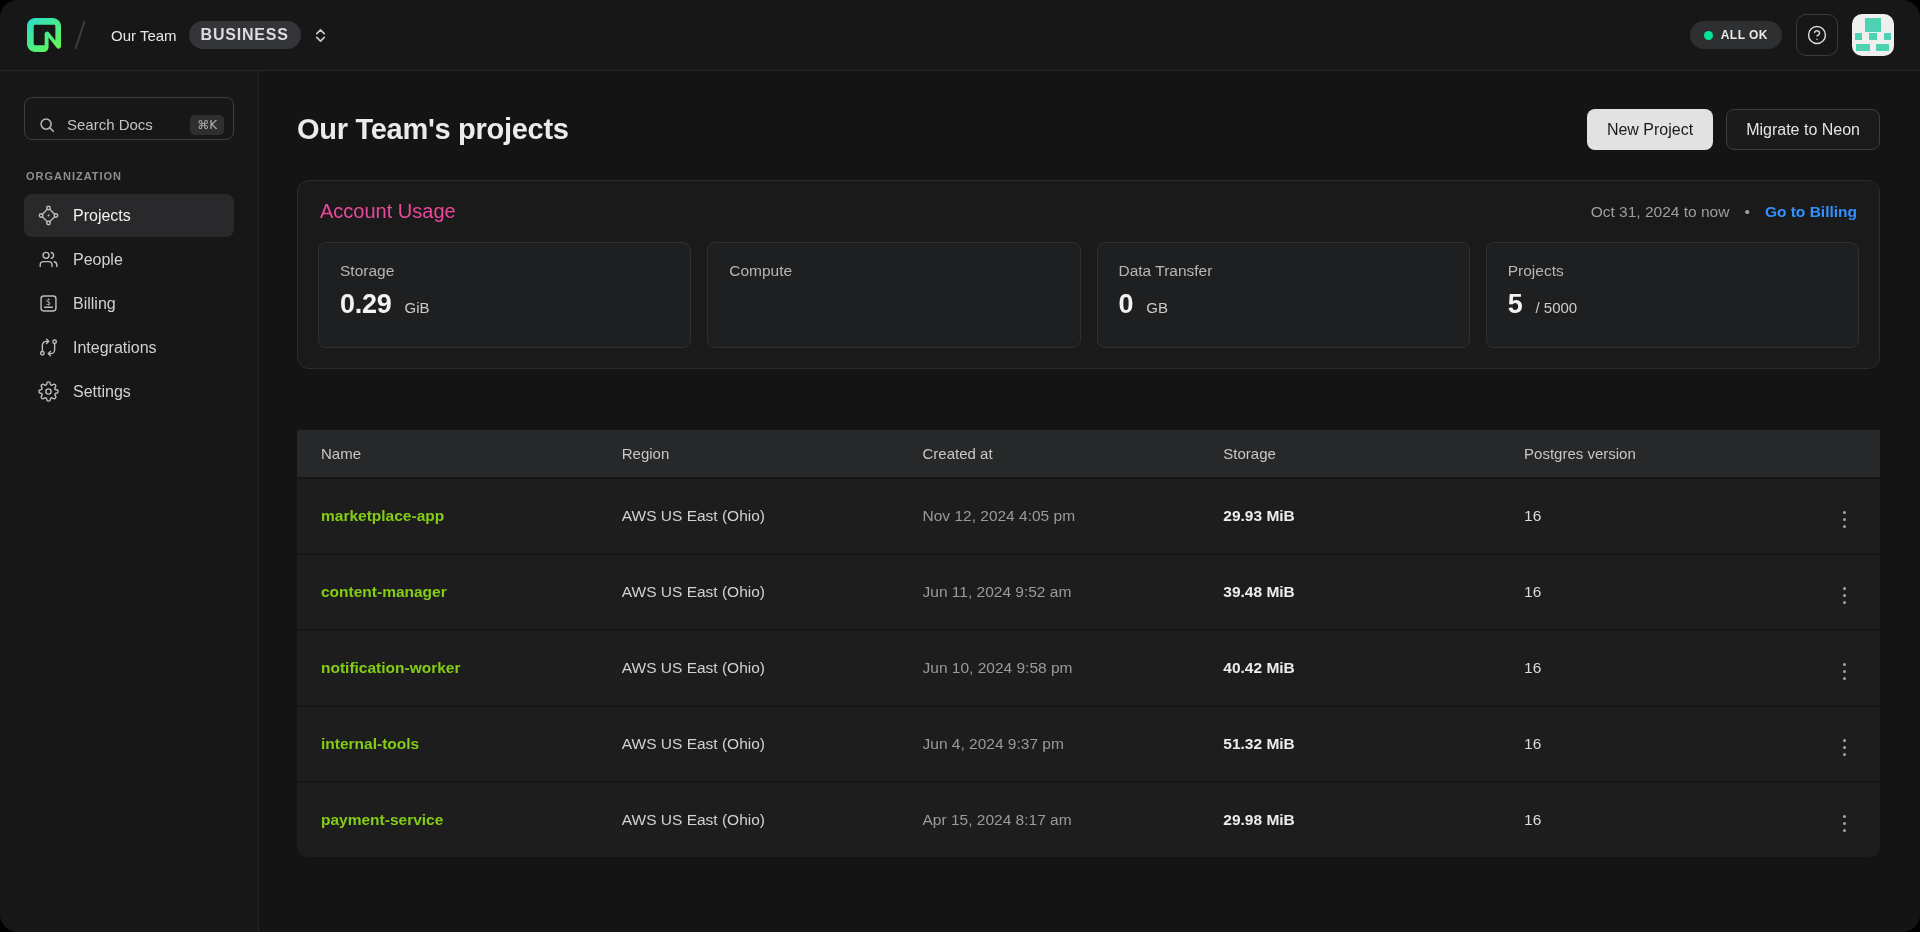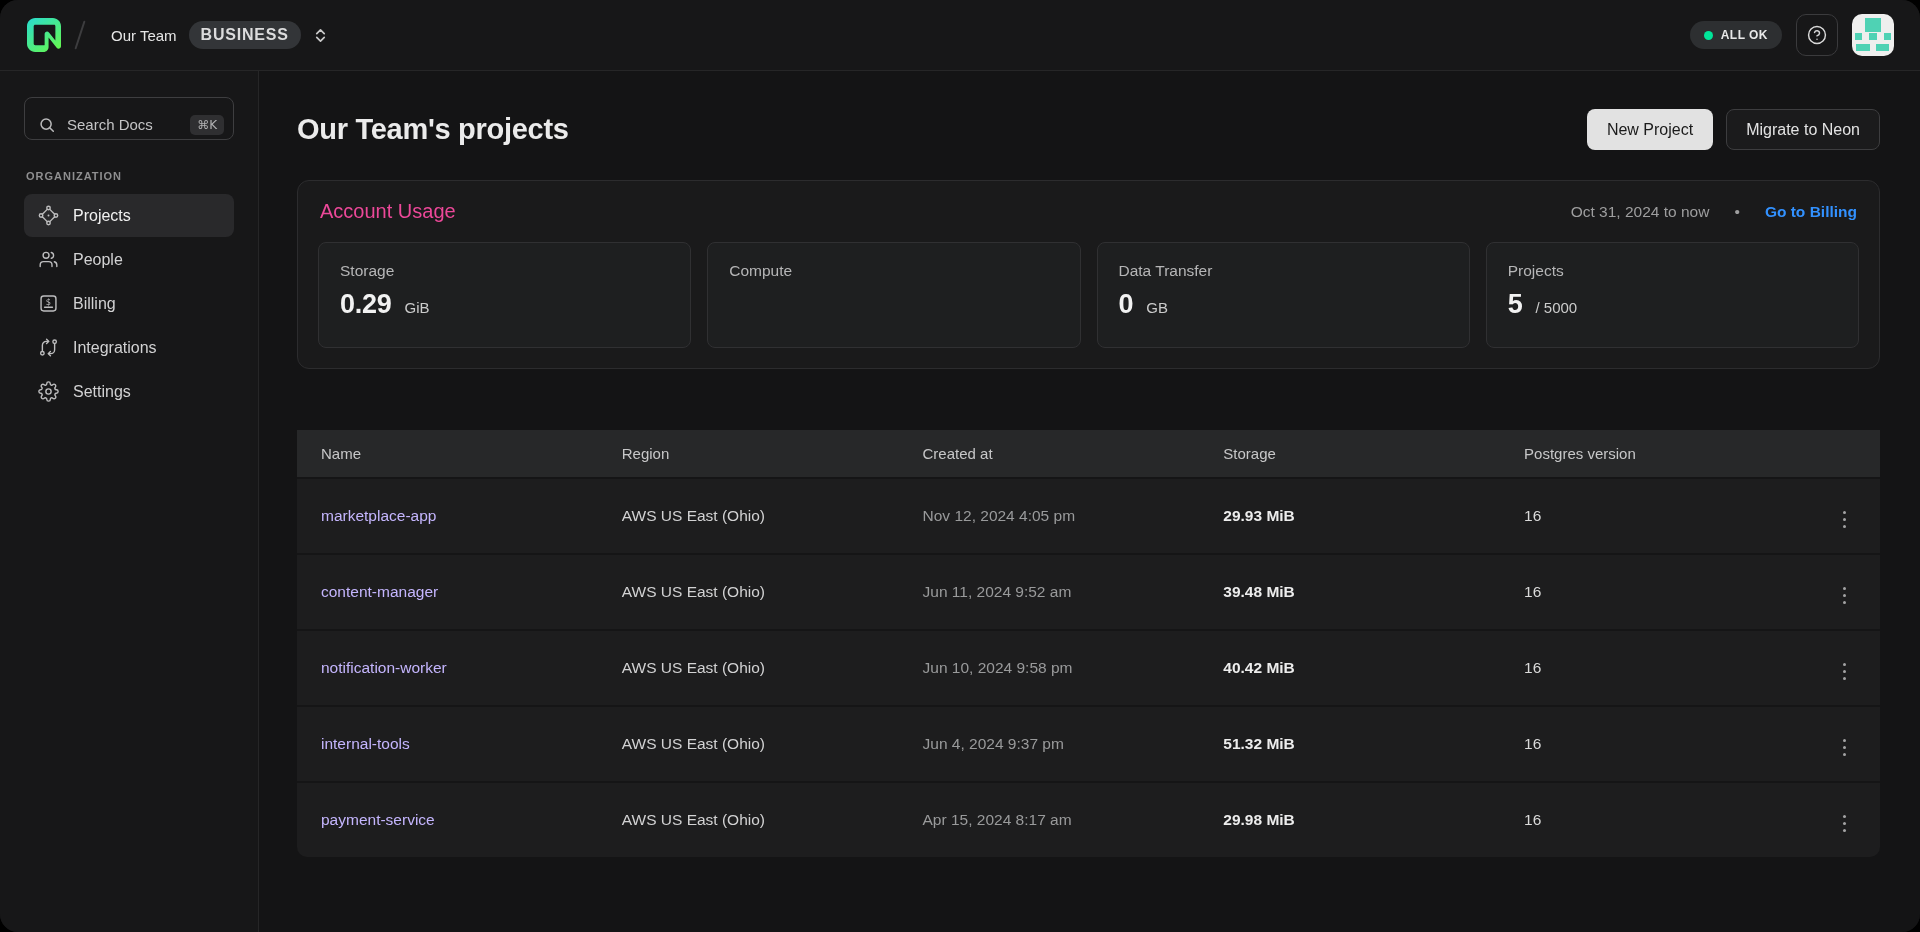--- a/index.html
+++ b/index.html
@@ -66,7 +66,7 @@
   .usage-card { margin-top:30px; background:#1a1a1b; border:1px solid #2c2c2e; border-radius:12px; padding:19px 20px 20px; }
   .usage-head { display:flex; align-items:center; justify-content:space-between; padding:0 2px; }
   .usage-title { font-size:20px; font-weight:400; color:#ec4899; }
-  .usage-period { font-size:15.5px; color:#9e9e9f; display:flex; align-items:center; gap:25px; }
+  .usage-period { font-size:15.5px; color:#9e9e9f; display:flex; align-items:center; gap:15px; }
   .billing-link { color:#3291ff; font-weight:700; text-decoration:none; cursor:pointer; }
   .stats-row { display:flex; gap:16px; margin-top:19px; }
   .stat-card { flex:1; background:#1e1f20; border:1px solid #303032; border-radius:8px; padding:19px 21px 27px; }

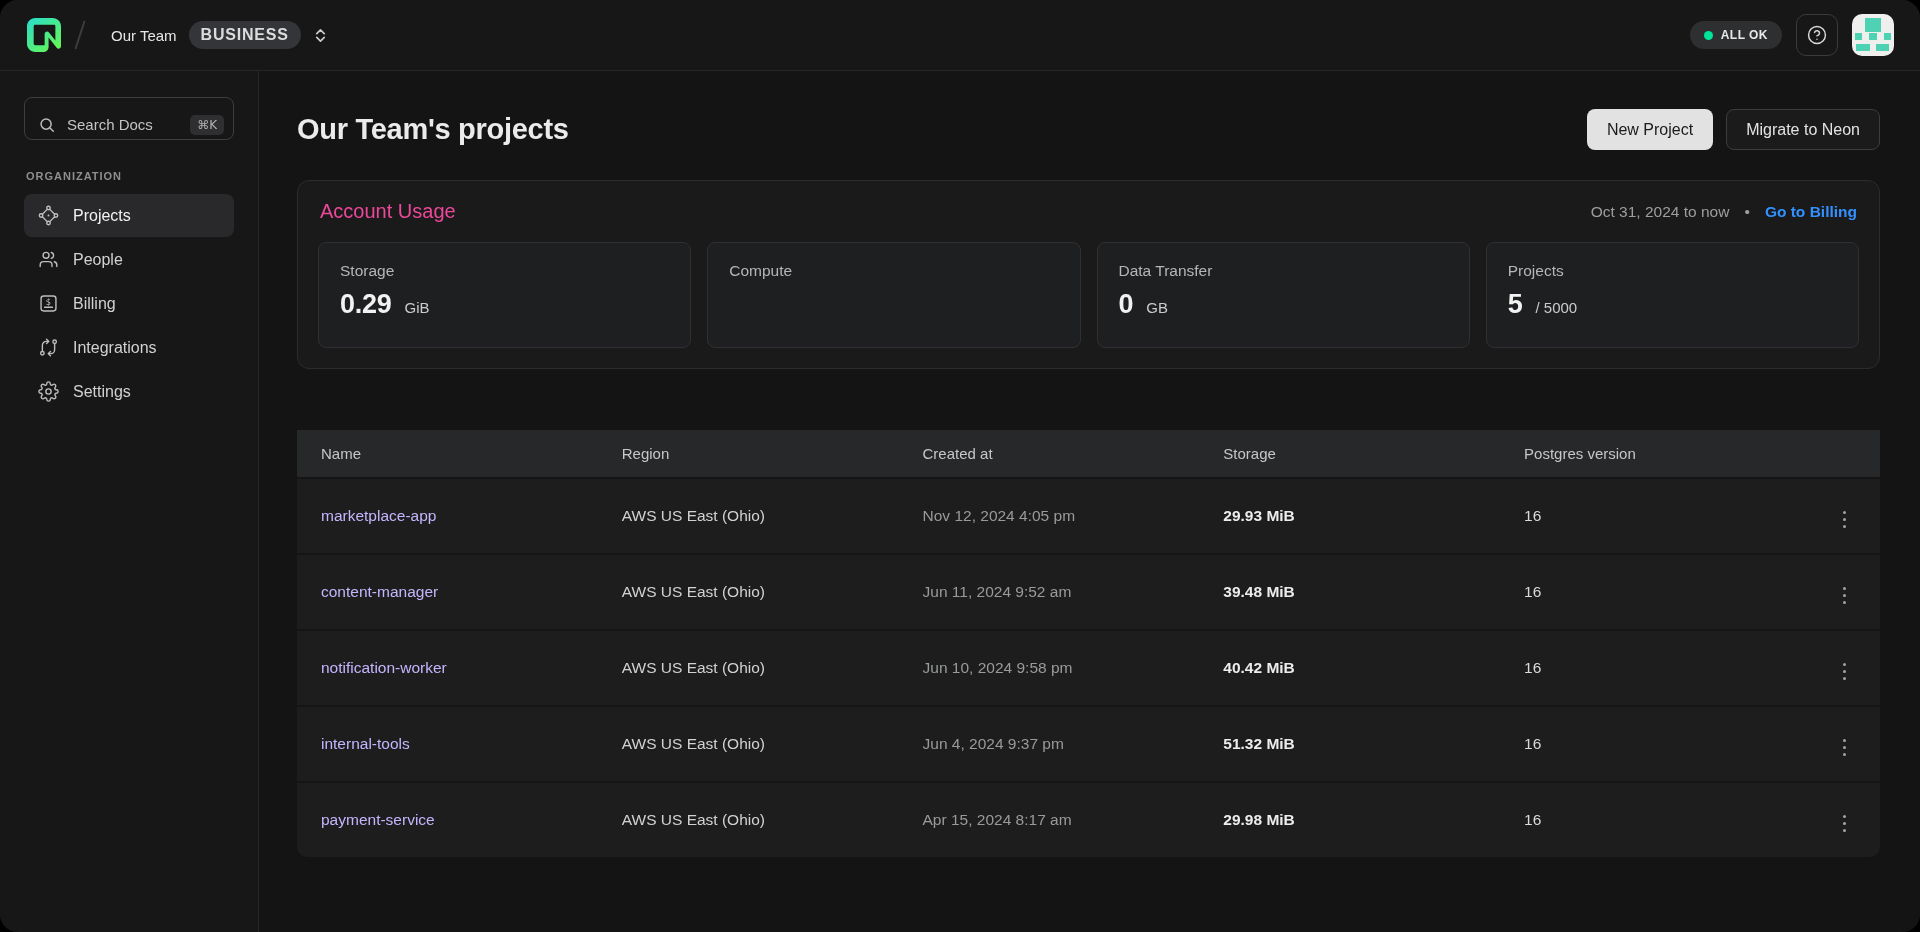--- a/index.html
+++ b/index.html
@@ -83,7 +83,7 @@
   tbody td { background:#1d1d1e; padding:21px 24px; font-size:15.5px; border-top:2px solid #151516; }
   col.c-name,col.c-region,col.c-created,col.c-storage { width:19%; }
   col.c-pg { width:19%; } col.c-menu { width:5%; }
-  td.cell-name { font-weight:400; color:#c4b5fd; }
+  td.cell-name { font-weight:700; color:#84cc16; }
   td.cell-region { color:#d2d2d3; }
   td.cell-created { color:#999a9b; }
   td.cell-storage { font-weight:700; color:#ededed; }

